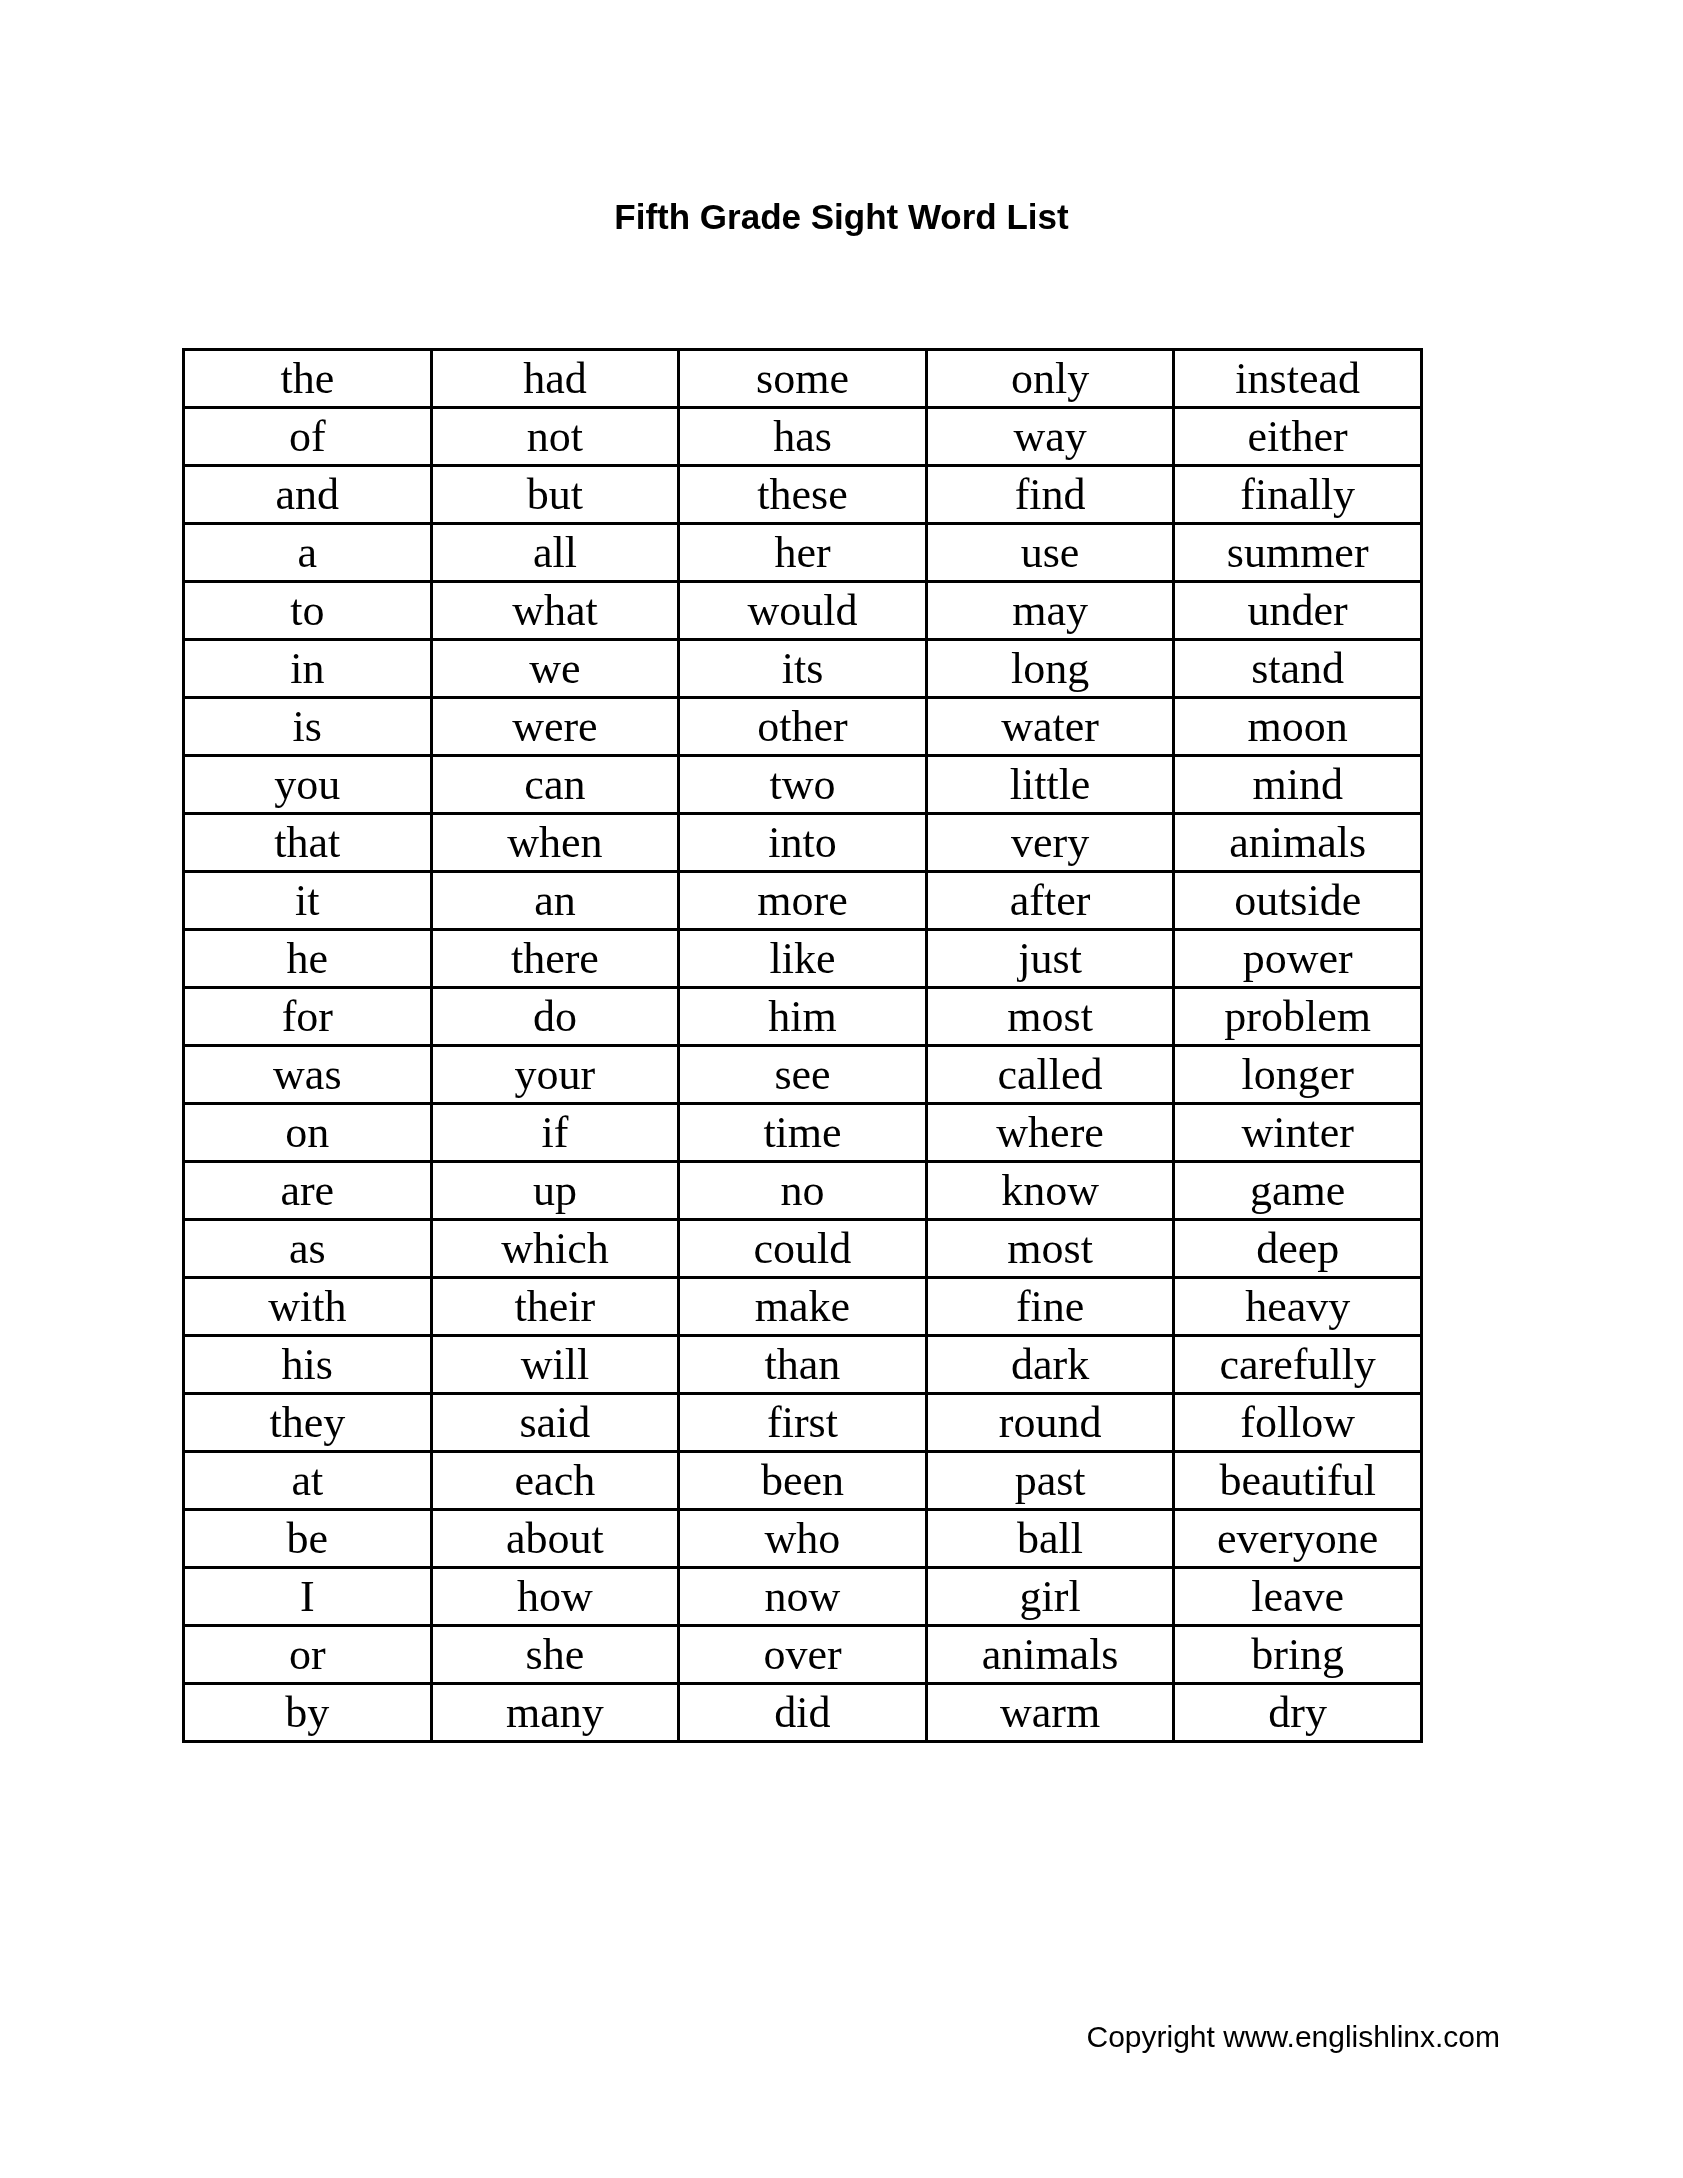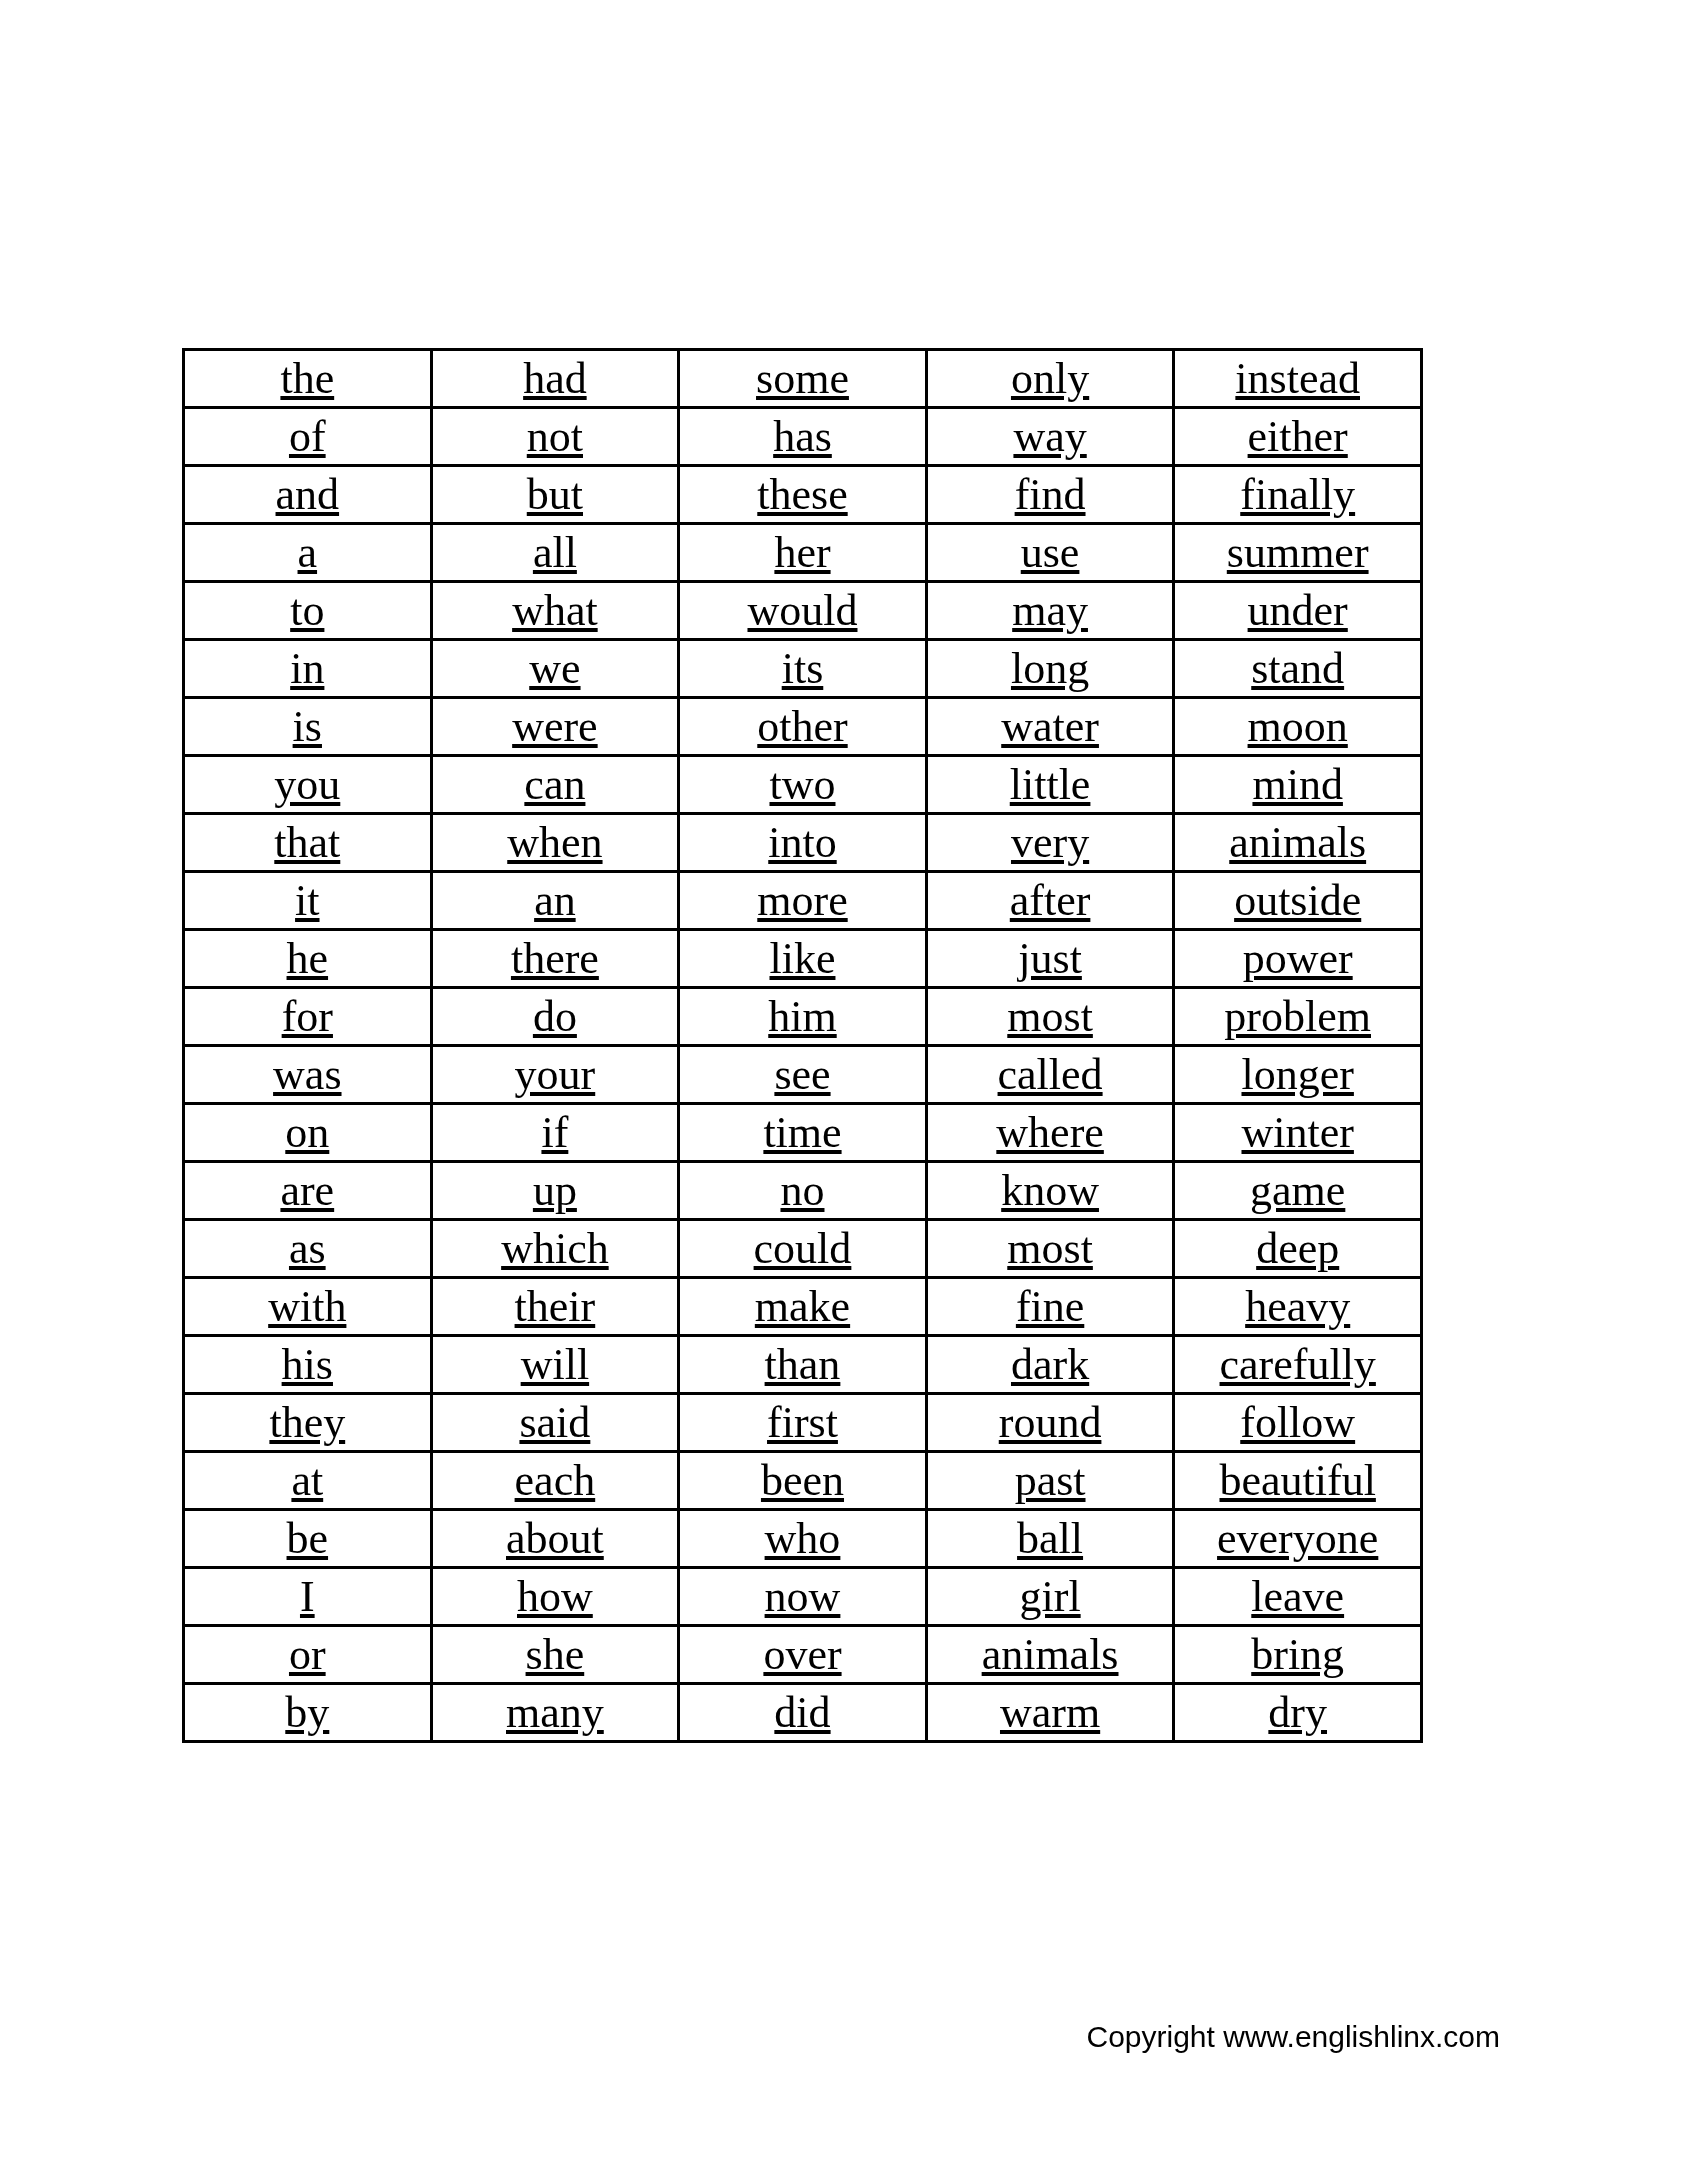--- a/index.html
+++ b/index.html
@@ -62,6 +62,7 @@
 <body>
 
 <div class="page">
+  <h1 class="doc-title">Fifth Grade Sight Word List</h1>
 
   <table class="word-table">
     <tbody id="word-rows">

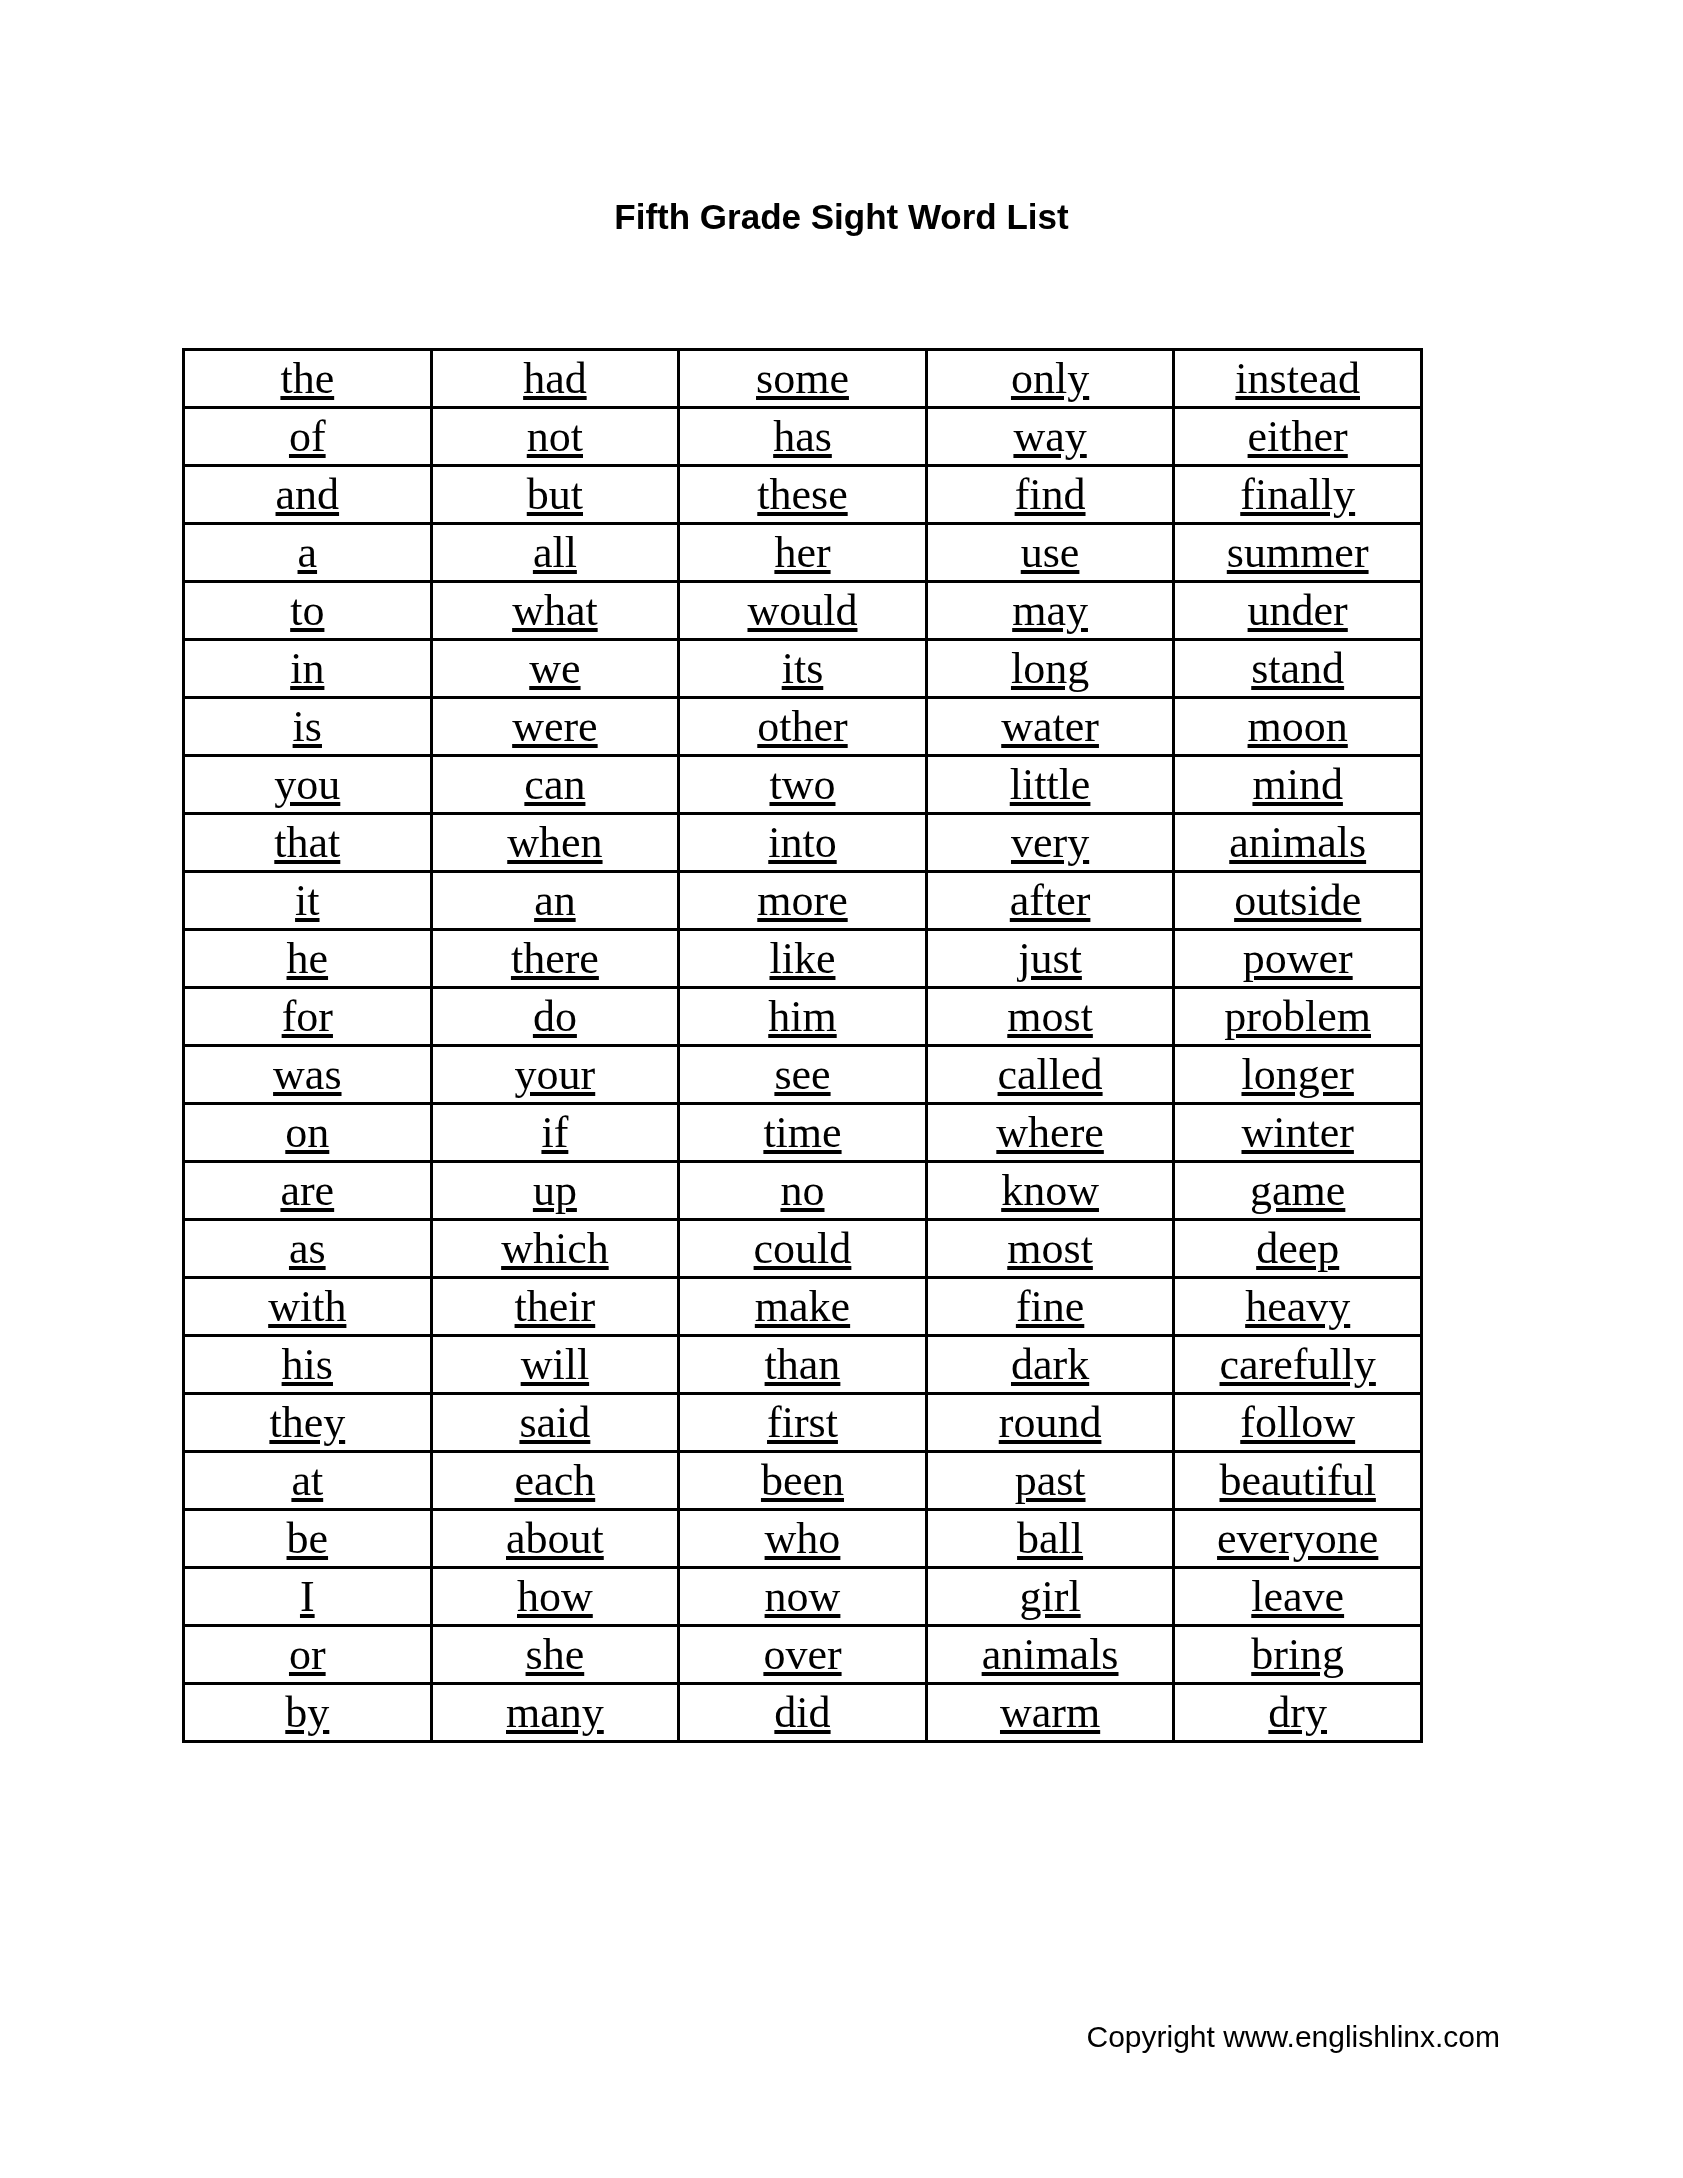--- a/index.html
+++ b/index.html
@@ -34,7 +34,6 @@
     width: 1241px;
     border-collapse: collapse;
     table-layout: fixed;
-    text-decoration: underline;
   }
   table.word-table td {
     border: 3px solid #000000;

